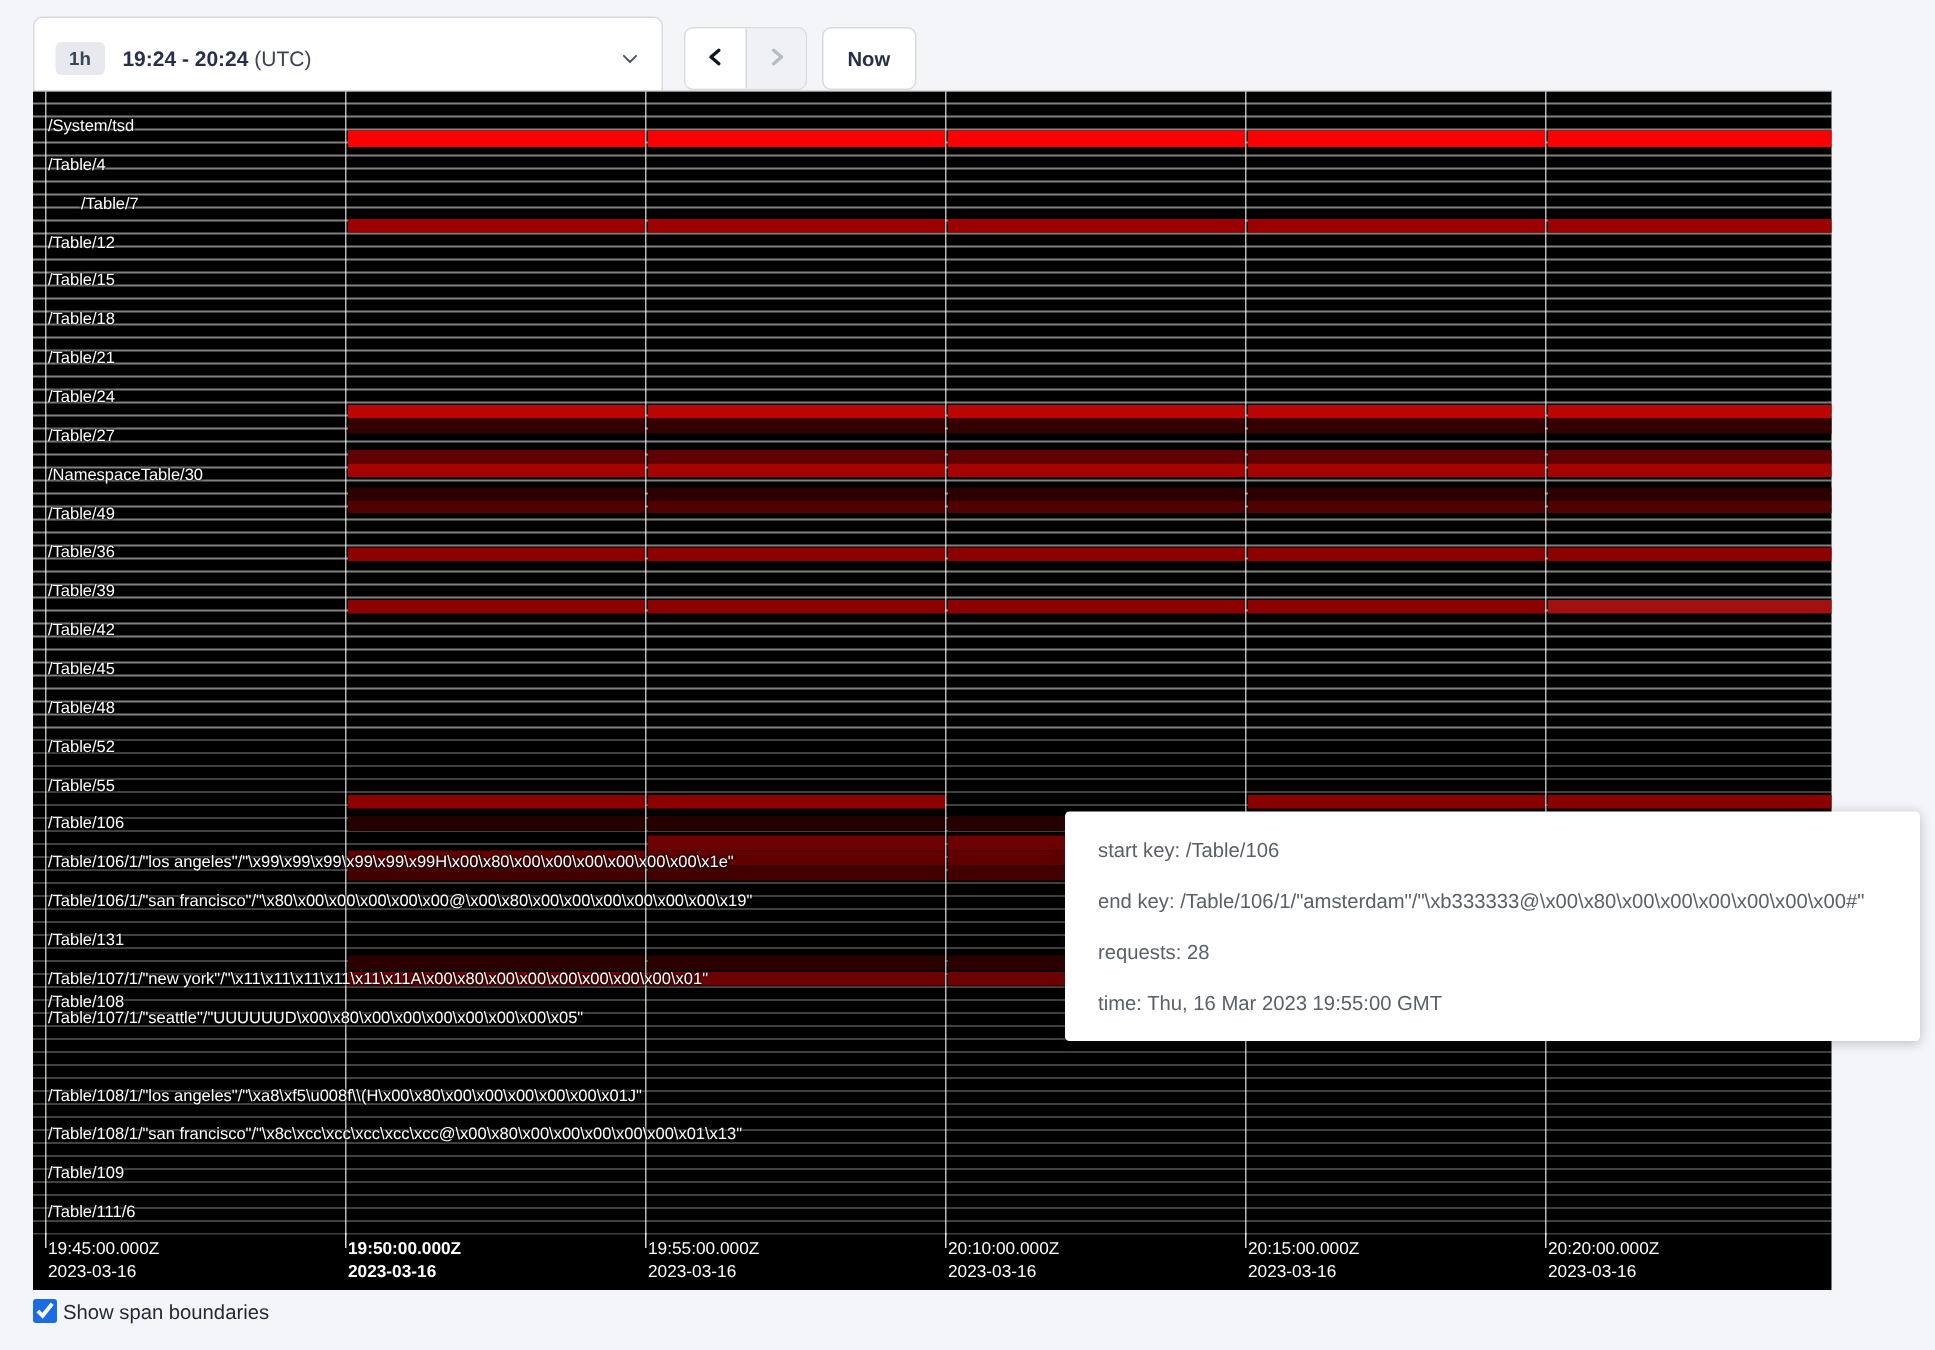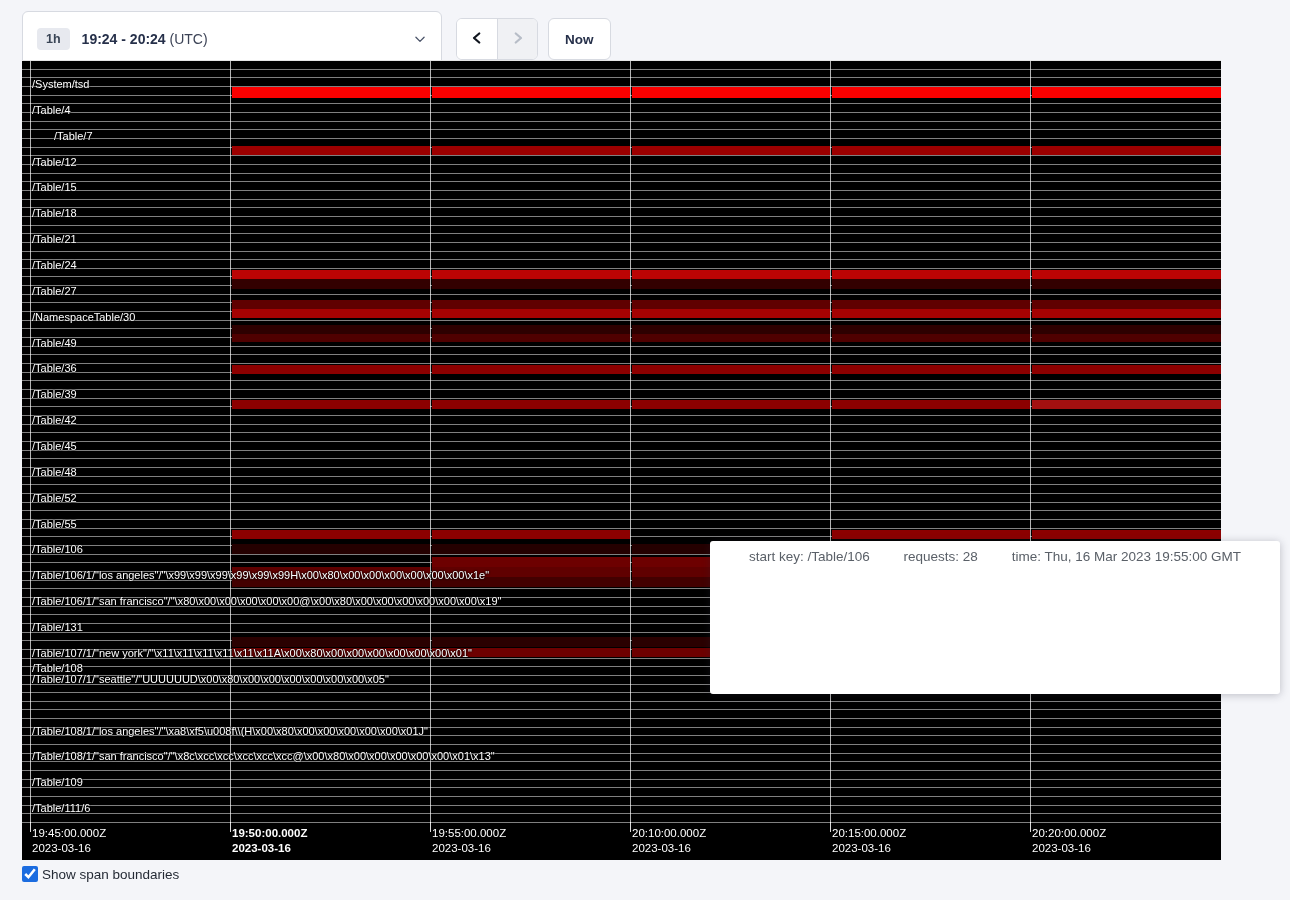--- a/index.html
+++ b/index.html
@@ -39,7 +39,7 @@
   
   .kv-tooltip{position:absolute;left:688px;top:481px;width:570px;height:153px;background:#fff;border-radius:3px;
     box-shadow:0 1px 8px rgba(40,40,60,.28);box-sizing:border-box;padding:8px 22px;
-    display:flex;flex-direction:row;justify-content:space-around;}
+    display:flex;flex-direction:column;justify-content:space-around;}
   .kv-tooltip div{font-size:13.5px;color:#5a6068;white-space:nowrap;overflow:hidden;}
 
   

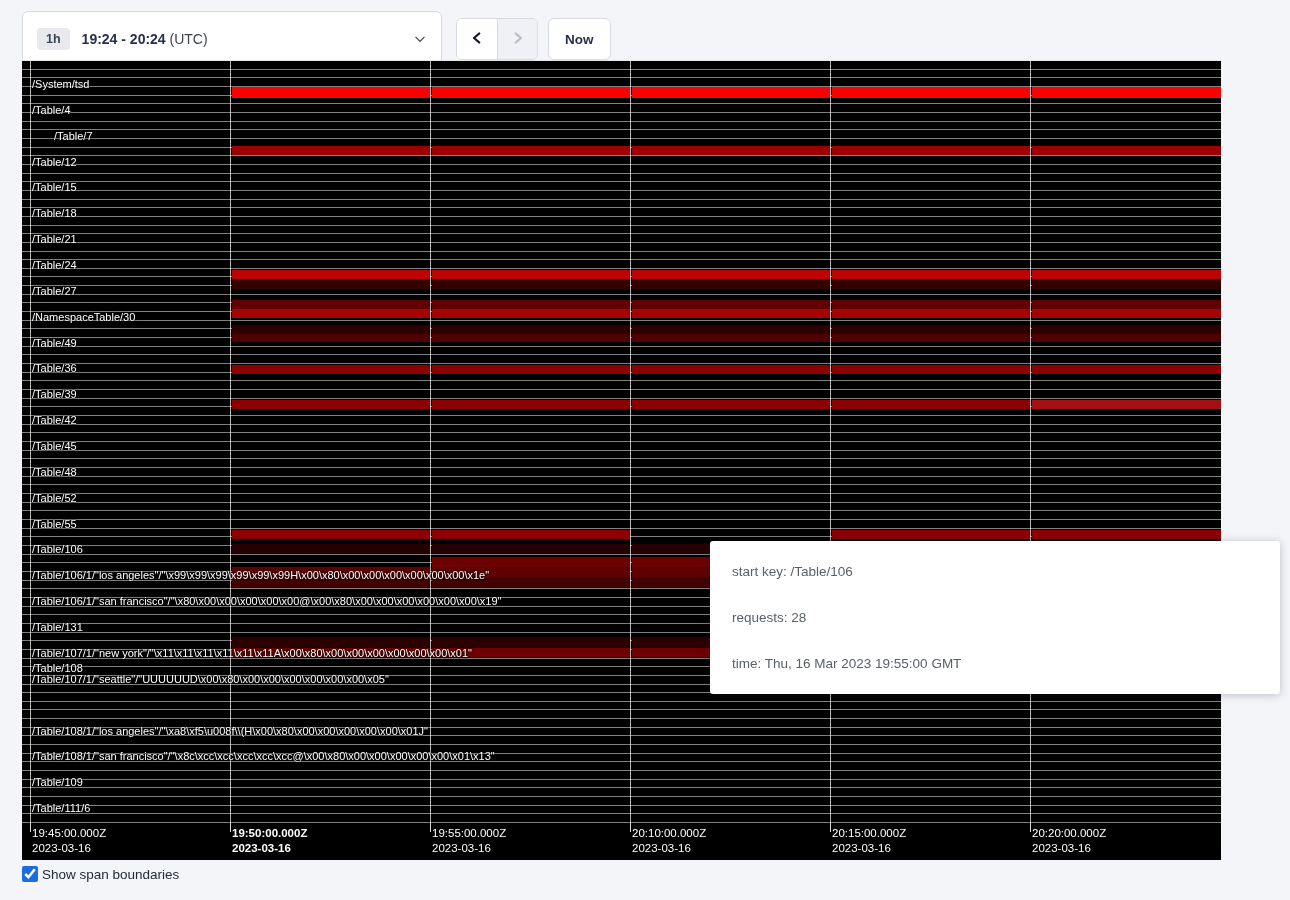--- a/index.html
+++ b/index.html
@@ -238,6 +238,7 @@
 
     <div class="kv-tooltip">
       <div>start key: /Table/106</div>
+      <div>end key: /Table/106/1/"amsterdam"/"\xb333333@\x00\x80\x00\x00\x00\x00\x00\x00#"</div>
       <div>requests: 28</div>
       <div>time: Thu, 16 Mar 2023 19:55:00 GMT</div>
     </div>

